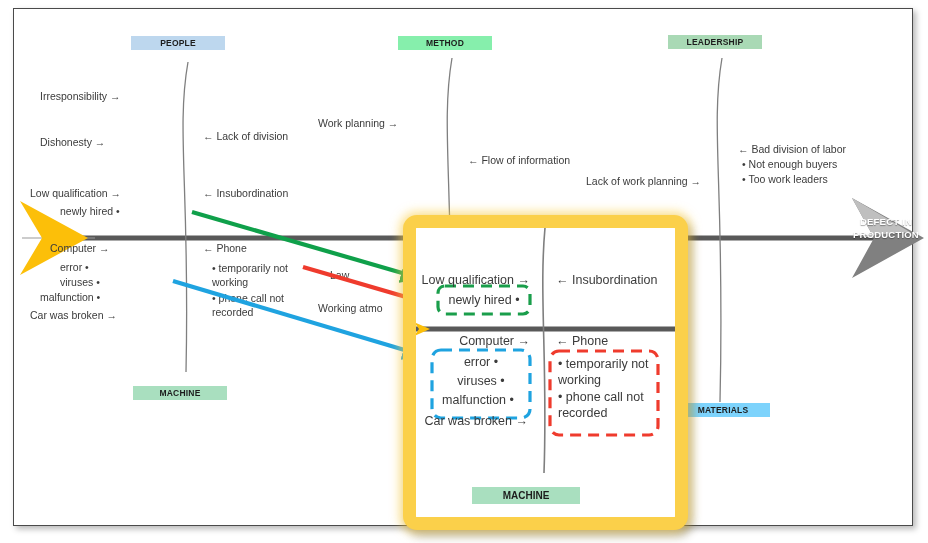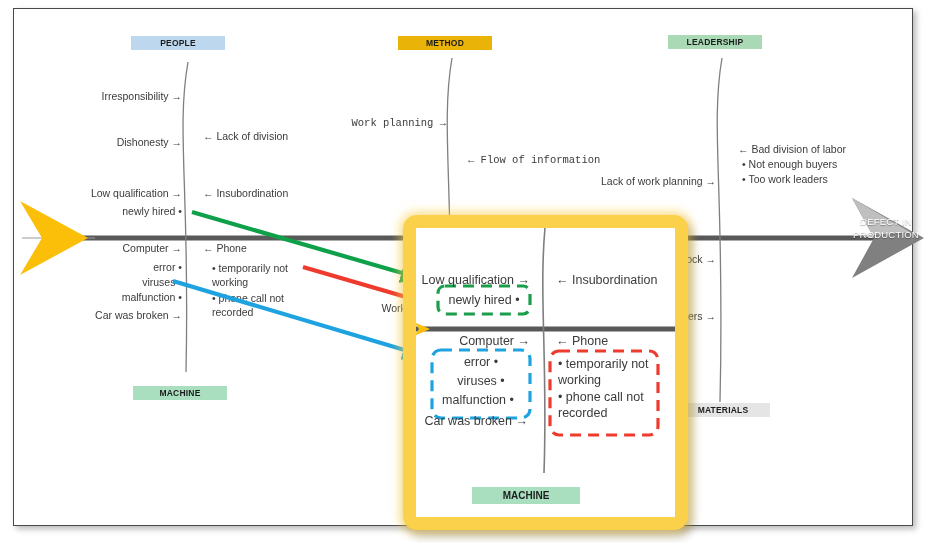--- a/index.html
+++ b/index.html
@@ -21,7 +21,7 @@
   .chip{position:absolute;font-size:8.5px;font-weight:bold;letter-spacing:.2px;
     color:#1d1d1d;text-align:center;line-height:14px;height:14px;}
   .chip.people{background:#bdd7ee;}
-  .chip.method{background:#eab308;}
+  .chip.method{background:#86efac;}
   .chip.leadership{background:#a9d9b5;}
   .chip.machine{background:#a9dfbf;}
   .chip.materials{background:#e5e5e5;}

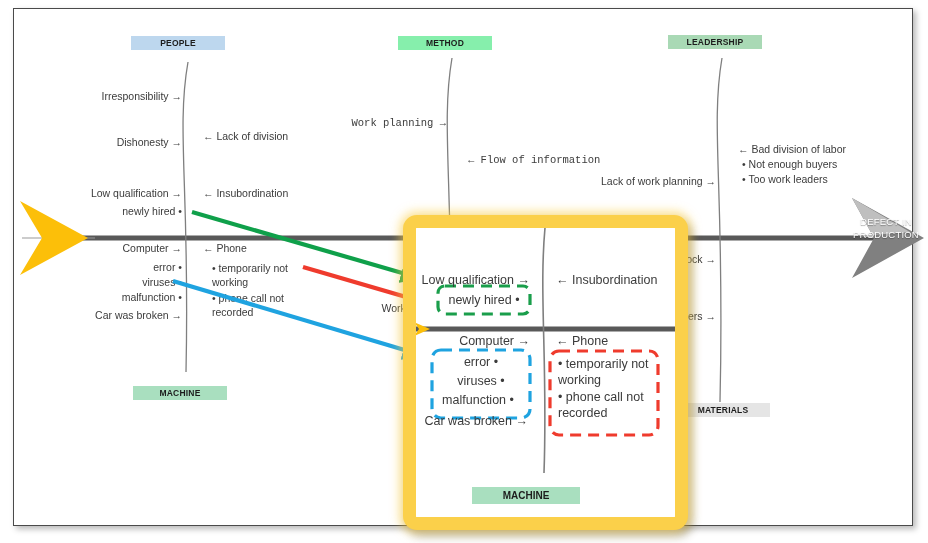--- a/index.html
+++ b/index.html
@@ -30,7 +30,7 @@
   .cz{position:absolute;font-size:10.5px;line-height:13.5px;color:#3b3b3b;
       white-space:nowrap;}
   .cz.wrap{white-space:normal;}
-  .cz.r{text-align:right;}
+  .cz.r{}
 
   
   .mag{position:absolute;left:403px;top:215px;width:285px;height:315px;

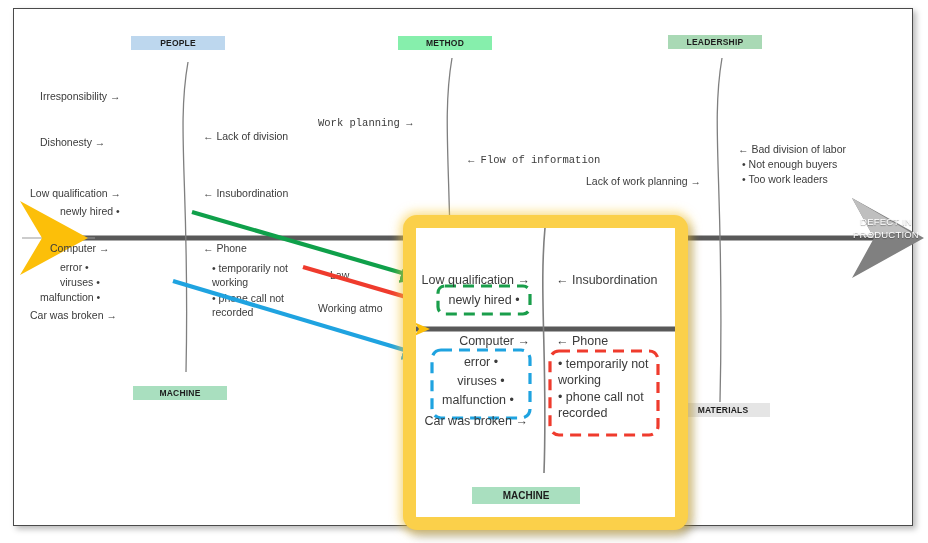--- a/index.html
+++ b/index.html
@@ -98,7 +98,7 @@
   <div class="cz wrap" style="left:212px;top:262px;width:96px;">• temporarily not working</div>
   <div class="cz wrap" style="left:212px;top:292px;width:96px;">• phone call not recorded</div>
 
-  <div class="cz r" style="left:318px;top:117px;width:128px;font-family:Liberation Mono, monospace;">Work planning →</div>
+  <div class="cz r" style="left:318px;top:117px;width:128px;">Work planning →</div>
   <div class="cz" style="left:468px;top:154px;font-family:Liberation Mono, monospace;">← Flow of information</div>
   <div class="cz r" style="left:330px;top:269px;width:116px;">Law</div>
   <div class="cz r" style="left:318px;top:302px;width:128px;">Working atmo</div>

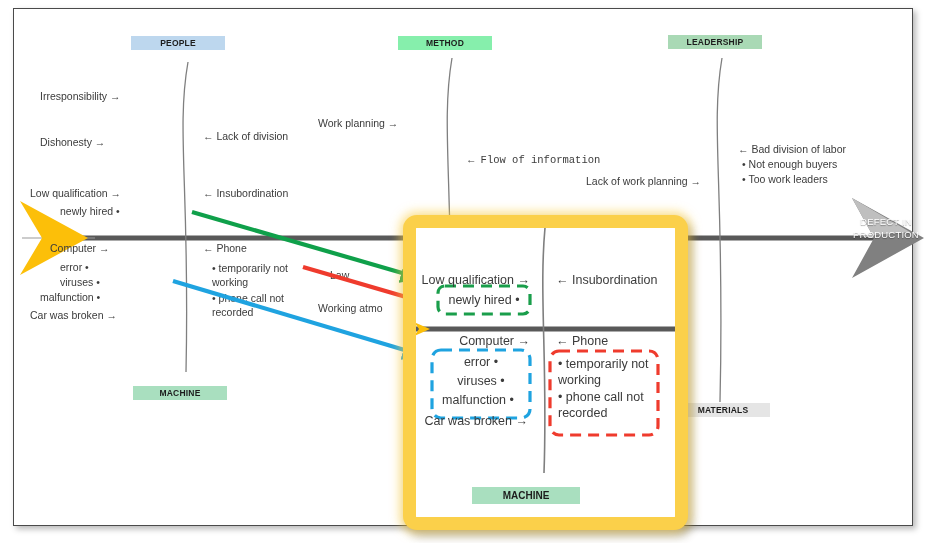--- a/index.html
+++ b/index.html
@@ -99,7 +99,7 @@
   <div class="cz wrap" style="left:212px;top:292px;width:96px;">• phone call not recorded</div>
 
   <div class="cz r" style="left:318px;top:117px;width:128px;">Work planning →</div>
-  <div class="cz" style="left:468px;top:154px;font-family:Liberation Mono, monospace;">← Flow of information</div>
+  <div class="cz" style="left:468px;top:154px;">← Flow of information</div>
   <div class="cz r" style="left:330px;top:269px;width:116px;">Law</div>
   <div class="cz r" style="left:318px;top:302px;width:128px;">Working atmo</div>
 

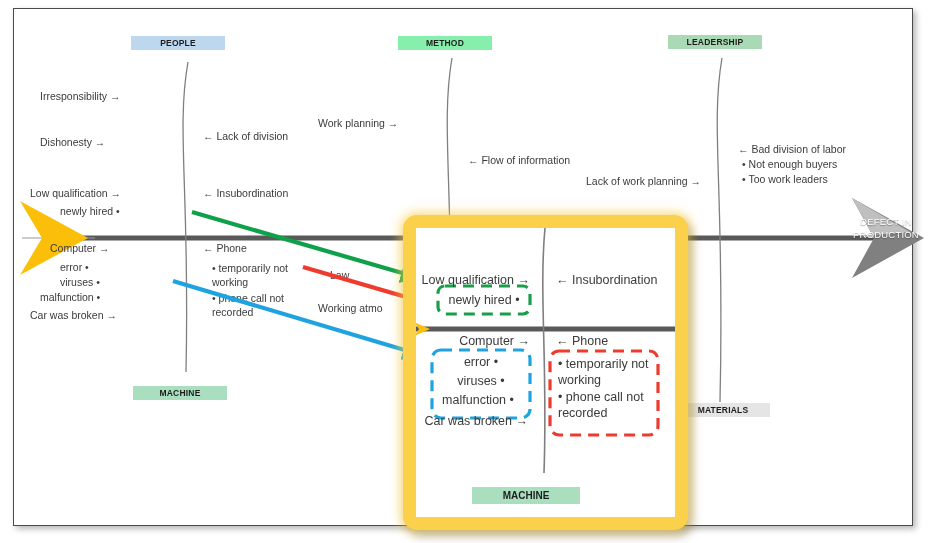--- a/index.html
+++ b/index.html
@@ -49,7 +49,7 @@
 
   
   .defect-label{position:absolute;left:843px;top:216px;width:86px;
-    font-size:9.5px;font-weight:normal;color:#ffffff;text-align:center;
+    font-size:9.5px;font-weight:bold;color:#ffffff;text-align:center;
     line-height:12.5px;letter-spacing:.2px;
     text-shadow:0 1px 1px rgba(0,0,0,.35);}
 </style>

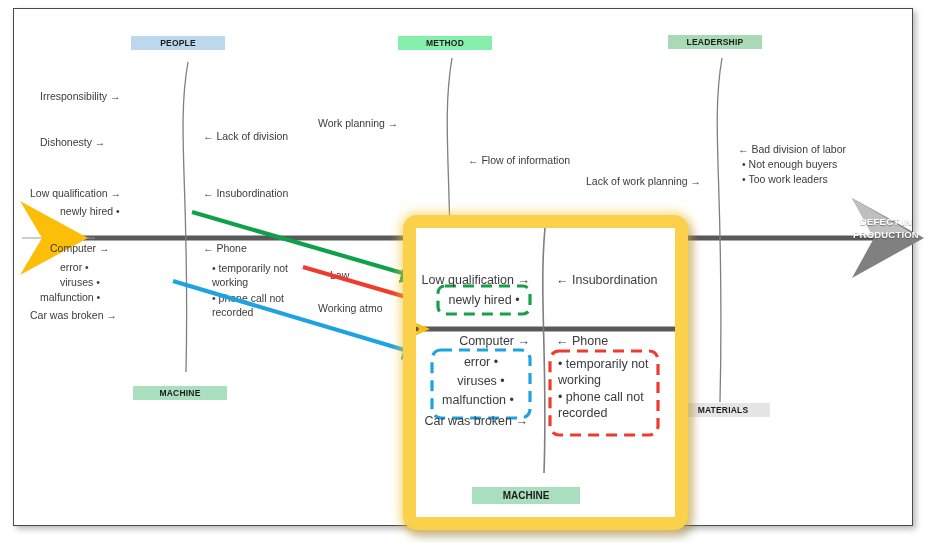--- a/index.html
+++ b/index.html
@@ -24,7 +24,7 @@
   .chip.method{background:#86efac;}
   .chip.leadership{background:#a9d9b5;}
   .chip.machine{background:#a9dfbf;}
-  .chip.materials{background:#e5e5e5;}
+  .chip.materials{background:#7dd3fc;}
 
   
   .cz{position:absolute;font-size:10.5px;line-height:13.5px;color:#3b3b3b;

